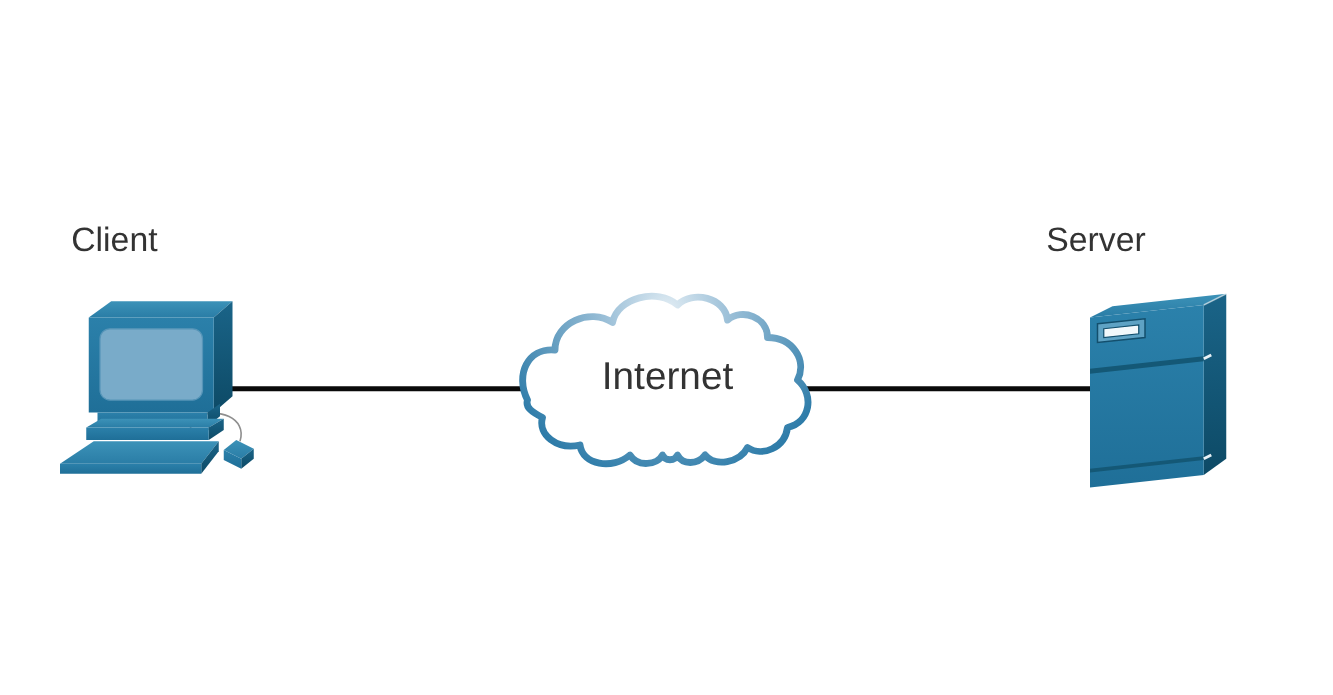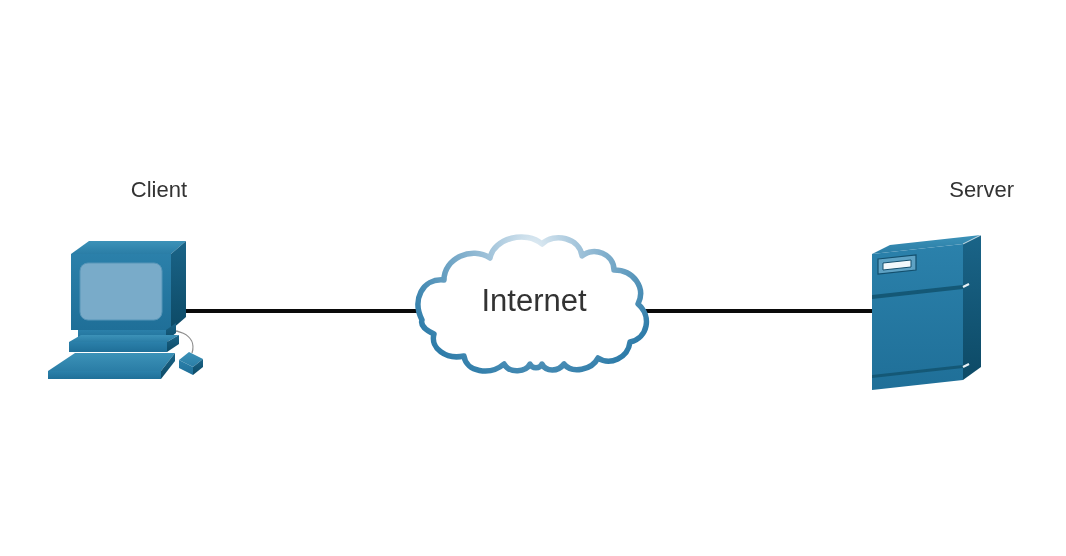--- a/index.html
+++ b/index.html
@@ -26,8 +26,8 @@
   .node-label{
     position:absolute;z-index:3;
     color:var(--label-text);
-    font-size:22px;line-height:1.1;
-    text-align:right;white-space:nowrap;
+    font-size:27px;line-height:1.1;
+    text-align:left;white-space:nowrap;
   }
   .cloud-label{
     position:absolute;z-index:3;

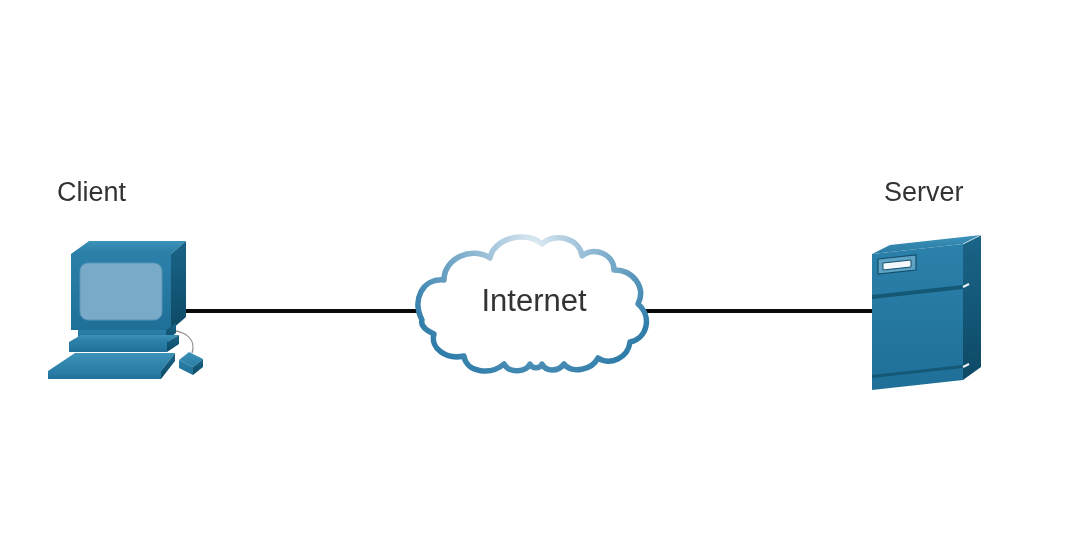--- a/index.html
+++ b/index.html
@@ -48,7 +48,7 @@
 
   <div class="node-label" style="left:57px;top:178px;width:130px;">Client</div>
 
-  <div class="node-label" style="left:884px;top:178px;width:130px;">Server</div>
+  <div class="node-label" style="left:837px;top:178px;width:130px;">Server</div>
 
   <div class="cloud-label" style="left:469px;top:284px;width:130px;">Internet</div>
 

